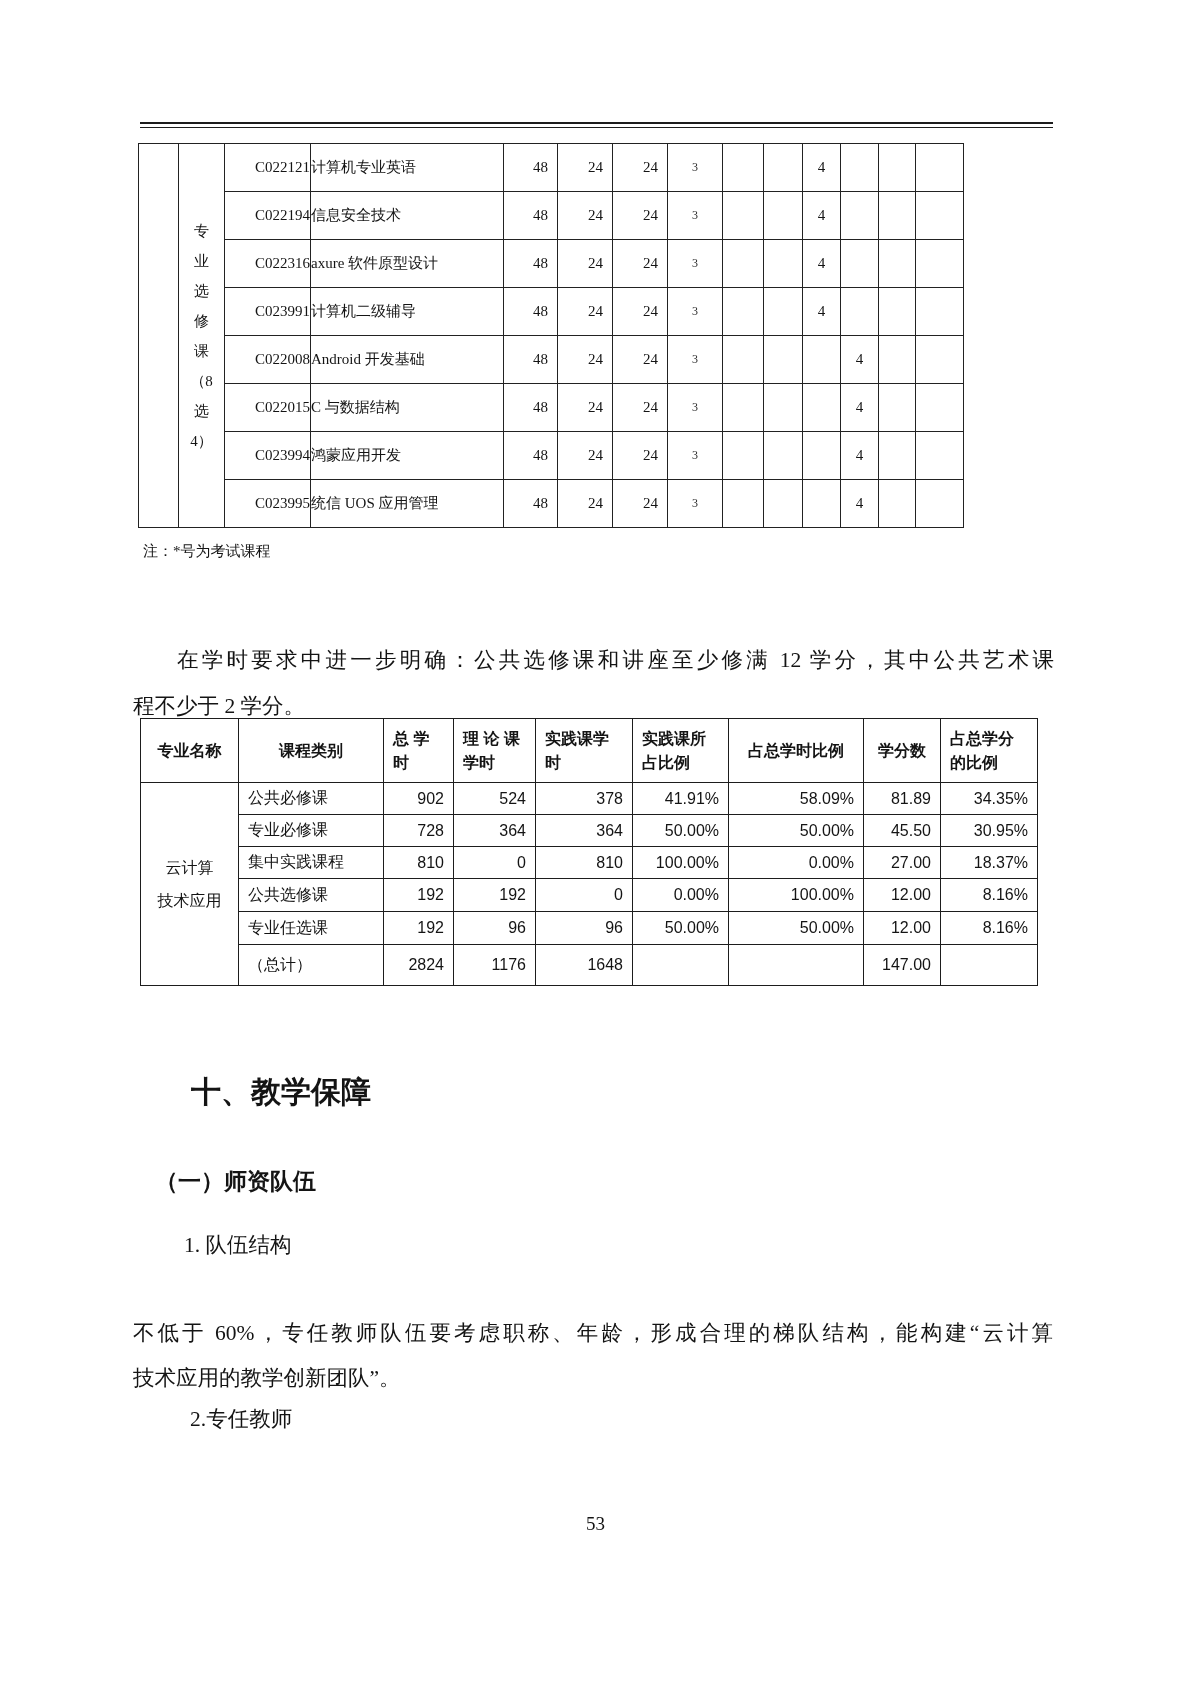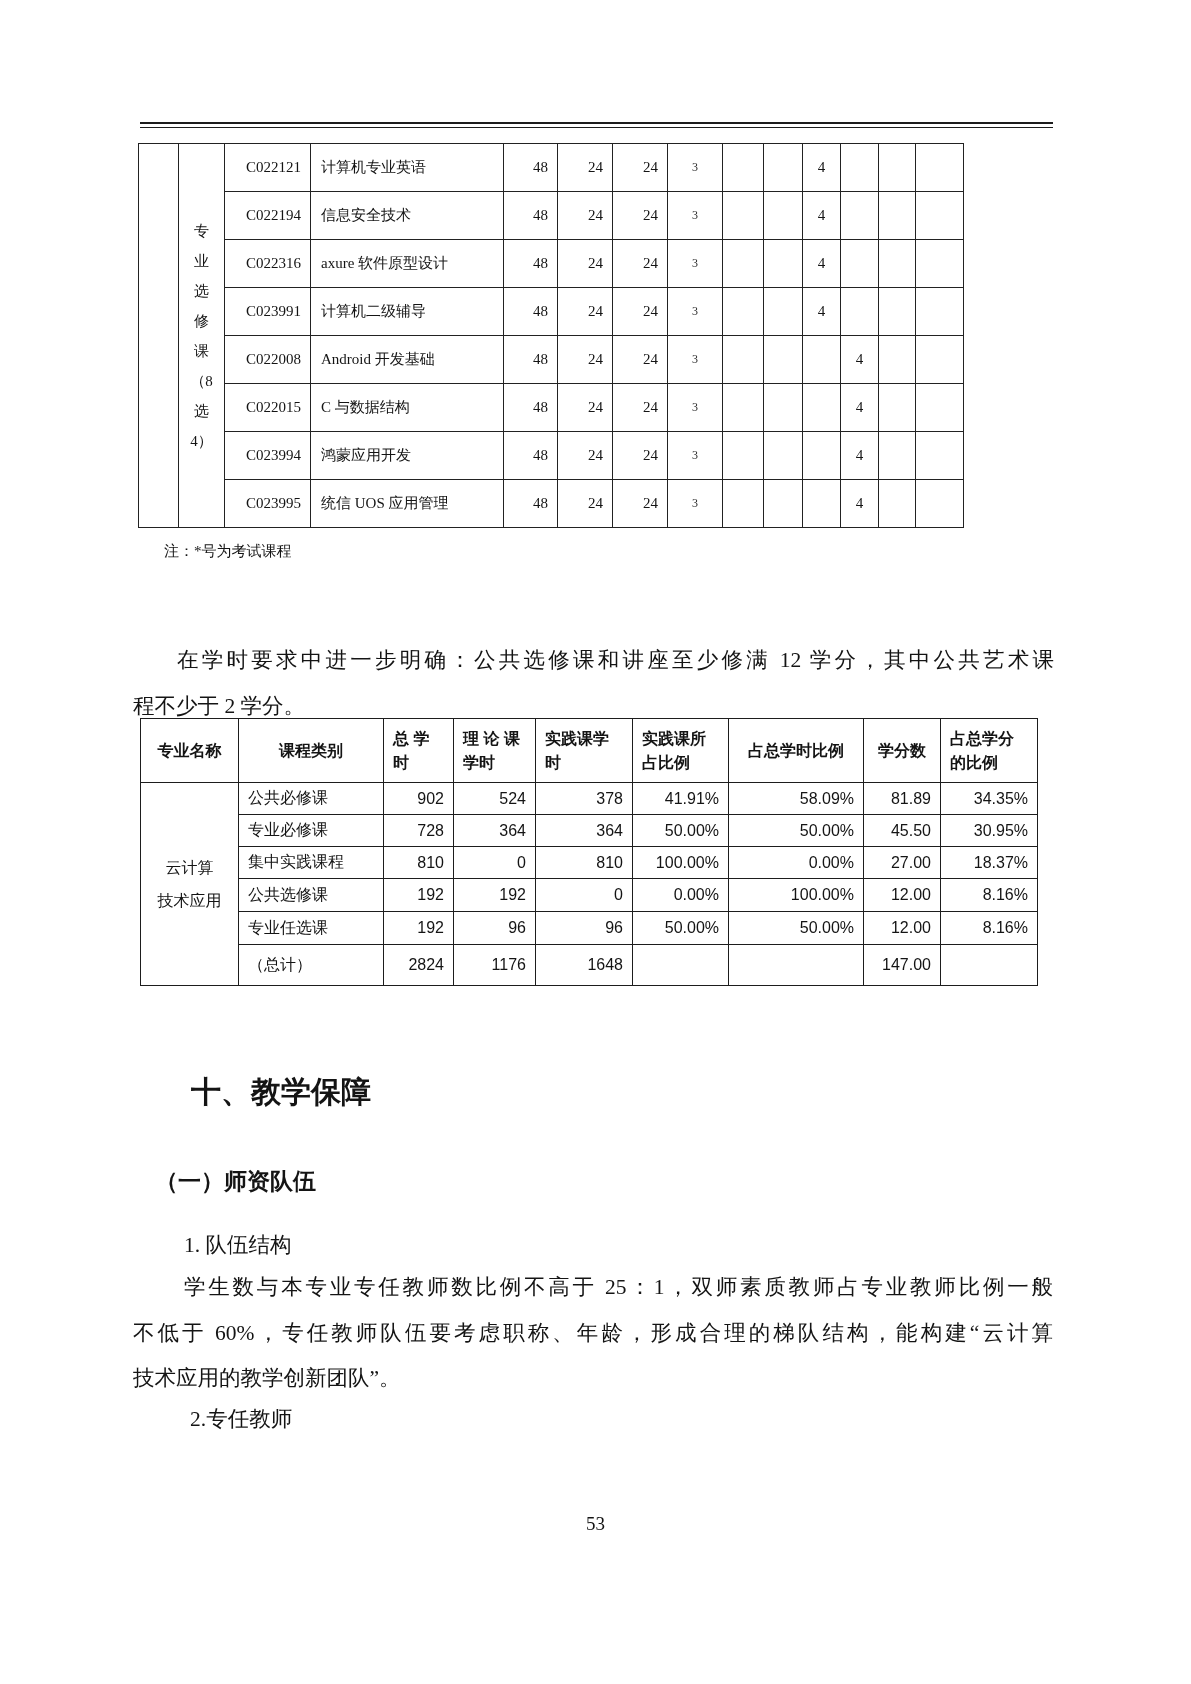--- a/index.html
+++ b/index.html
@@ -17,7 +17,7 @@
   .t1{position:absolute;left:138px;top:143px;width:825px;font-size:15px;}
   .t1 td{border:1.5px solid #222;padding:0;overflow:hidden;vertical-align:middle;}
   .t1 tr{height:48px;}
-  .t1 .code{padding-left:12px;text-align:center;}
+  .t1 .code{padding-left:12px;text-align:right;}
   .t1 .name{padding-left:10px;text-align:left;}
   .t1 .num{text-align:right;padding-right:9px;}
   .t1 .cr{text-align:center;font-size:12px;color:#2b2b2b;}

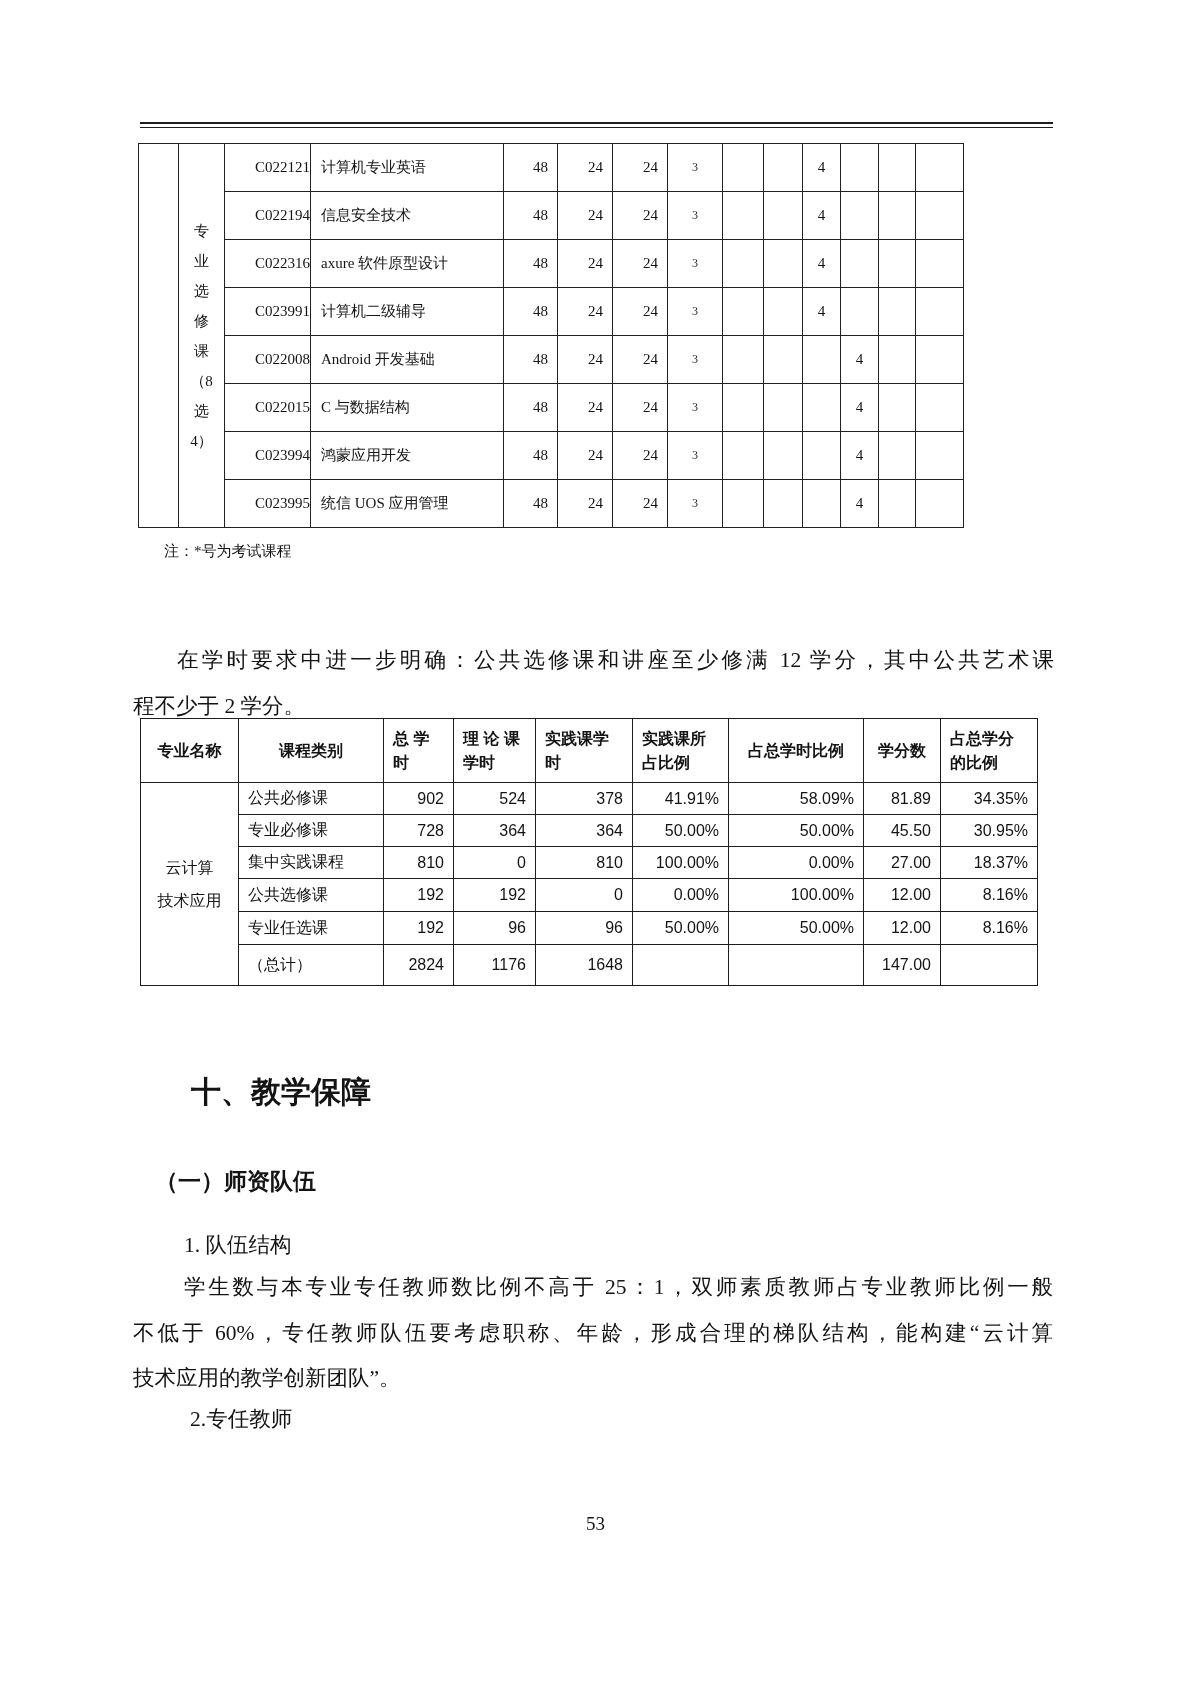--- a/index.html
+++ b/index.html
@@ -18,7 +18,7 @@
   .t1 td{border:1.5px solid #222;padding:0;overflow:hidden;vertical-align:middle;}
   .t1 tr{height:48px;}
   .t1 .code{padding-left:12px;text-align:right;}
-  .t1 .name{padding-left:10px;text-align:left;}
+  .t1 .name{padding-left:0;text-align:left;}
   .t1 .num{text-align:right;padding-right:9px;}
   .t1 .cr{text-align:center;font-size:12px;color:#2b2b2b;}
   .t1 .sem{text-align:center;}

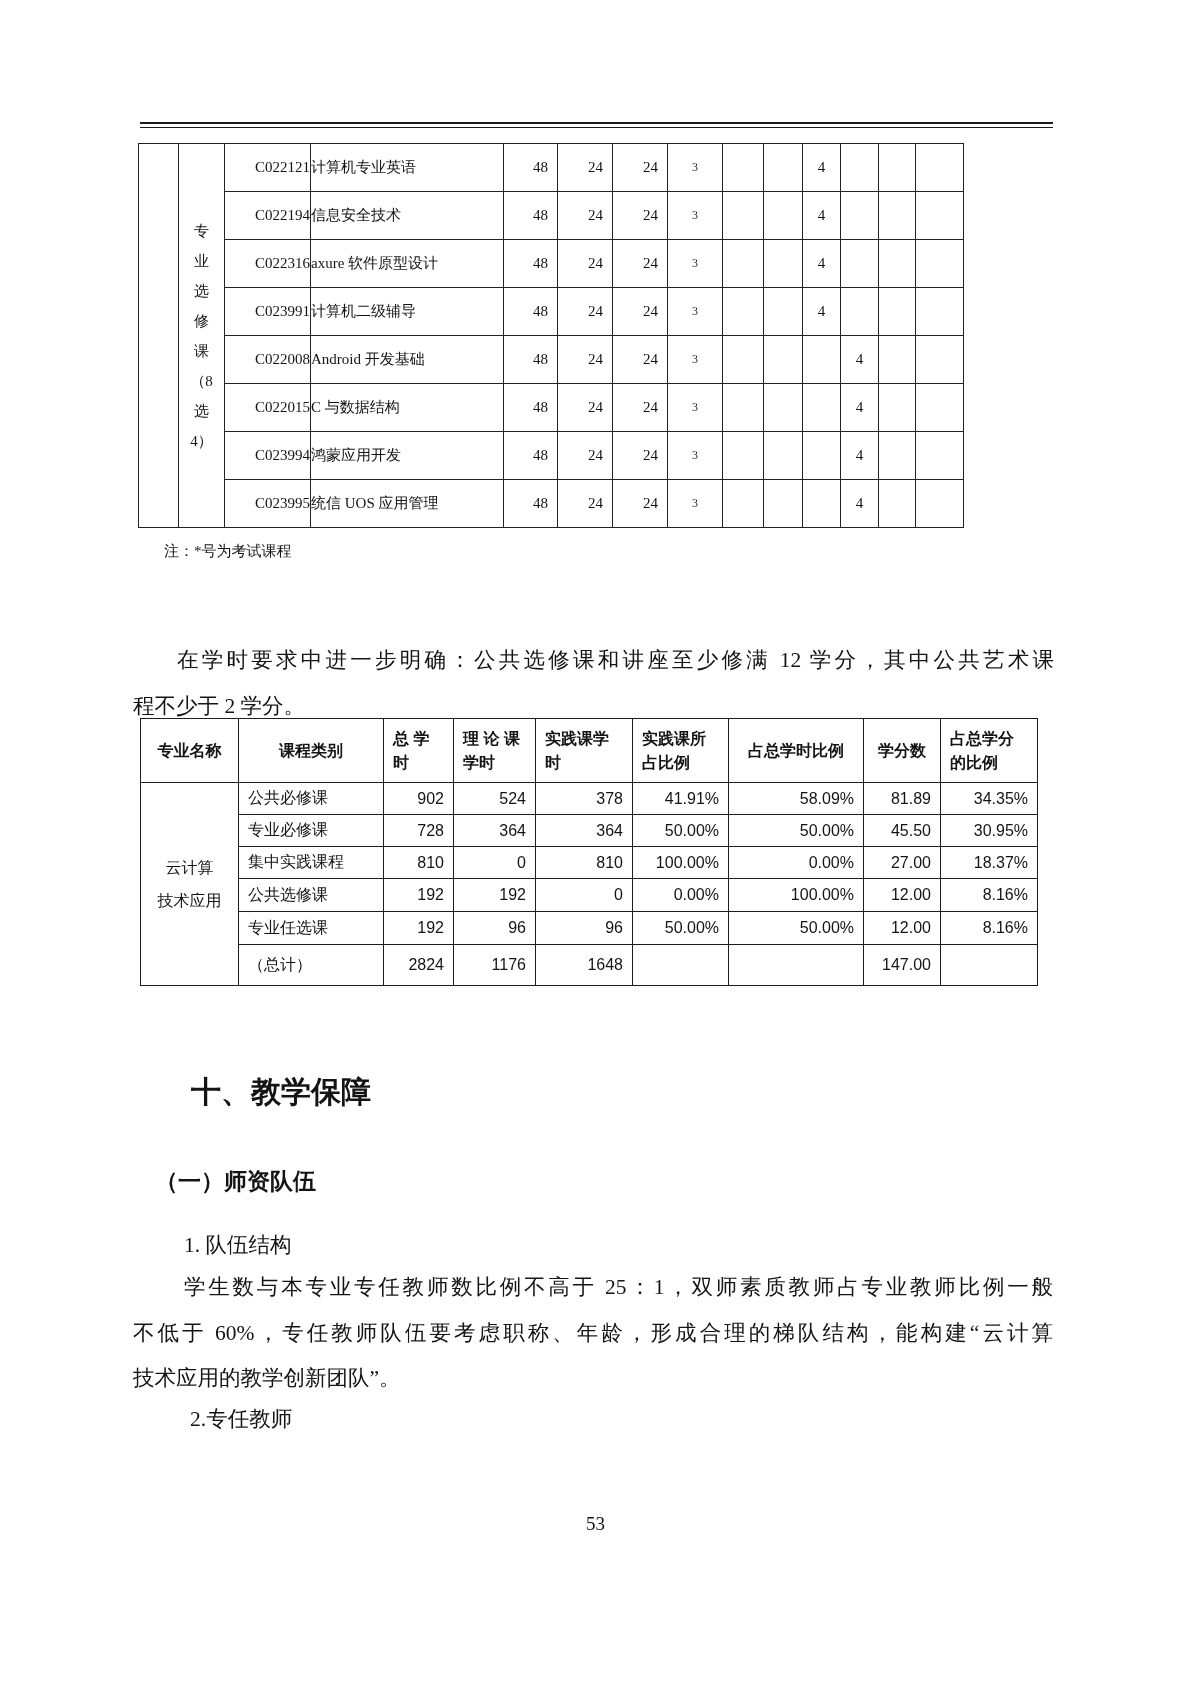--- a/index.html
+++ b/index.html
@@ -35,7 +35,7 @@
   .t2 .major{text-align:center;white-space:pre-line;line-height:33px;
       font-family:"Liberation Serif","DejaVu Serif",serif;}
   
-  .note{position:absolute;left:143px;top:542px;font-size:15px;margin-left:21px;}
+  .note{position:absolute;left:143px;top:542px;font-size:15px;}
   .h-sub{font-family:"Liberation Sans","DejaVu Sans",sans-serif;font-weight:bold;font-size:23px;}
   .h-big{font-family:"Liberation Sans","DejaVu Sans",sans-serif;font-weight:bold;font-size:30px;}
   .body-line{font-size:21.5px;white-space:nowrap;}

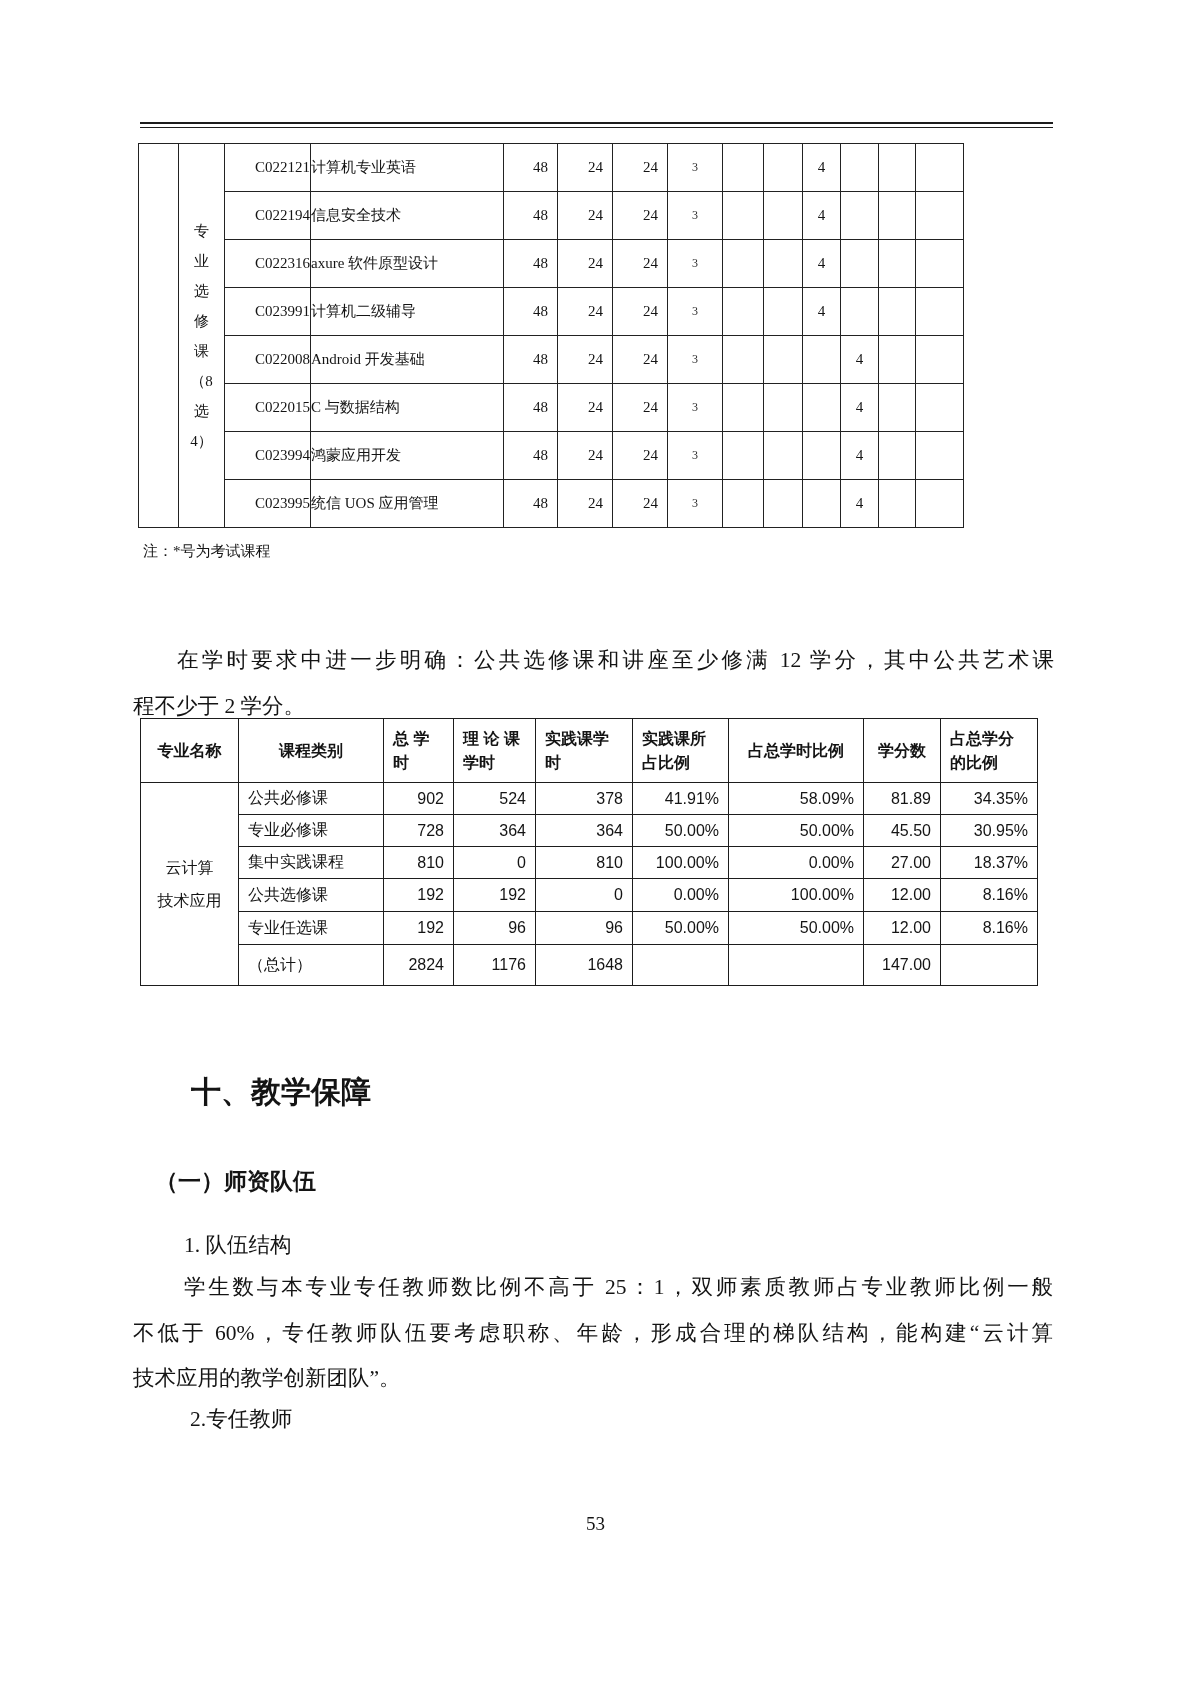--- a/index.html
+++ b/index.html
@@ -294,7 +294,6 @@
   <div class="abs h-big" style="left:155px;top:1072px;margin-left:36px;">十、教学保障</div>
   <div class="abs h-sub" style="left:155px;top:1166px;">（一）师资队伍</div>
   <div class="abs body-line" style="left:184px;top:1230px;">1. 队伍结构</div>
-  <div class="abs body-line jline" style="left:184px;top:1272px;width:869px;">学生数与本专业专任教师数比例不高于 25：1，双师素质教师占专业教师比例一般</div>
   <div class="abs body-line jline" style="left:133px;top:1318px;width:920px;">不低于 60%，专任教师队伍要考虑职称、年龄，形成合理的梯队结构，能构建“云计算</div>
   <div class="abs body-line" style="left:133px;top:1363px;">技术应用的教学创新团队”。</div>
   <div class="abs body-line" style="left:190px;top:1404px;">2.专任教师</div>

